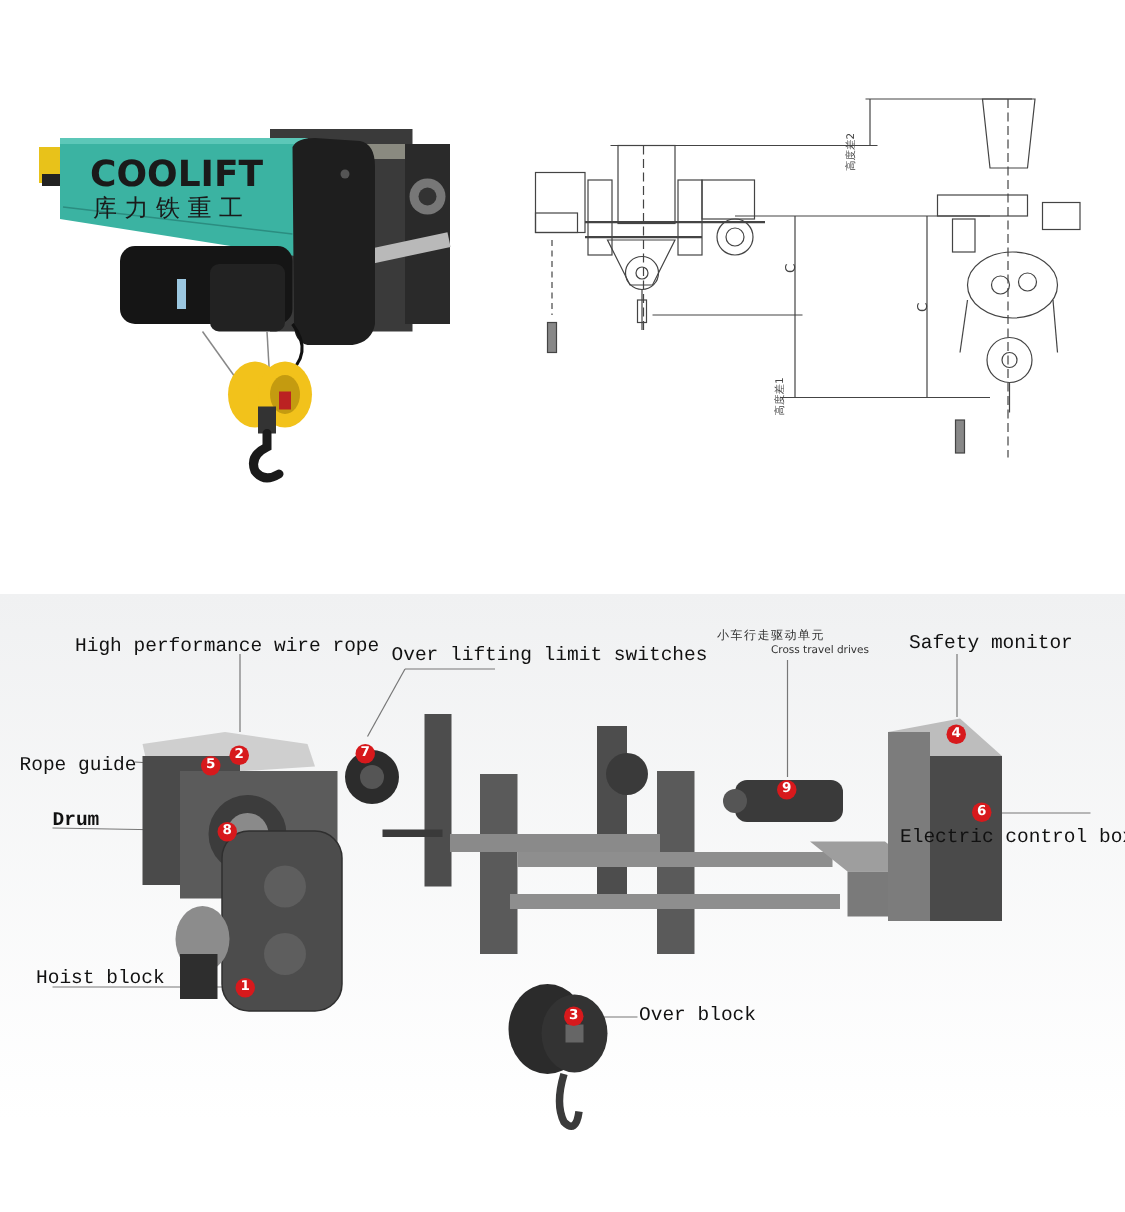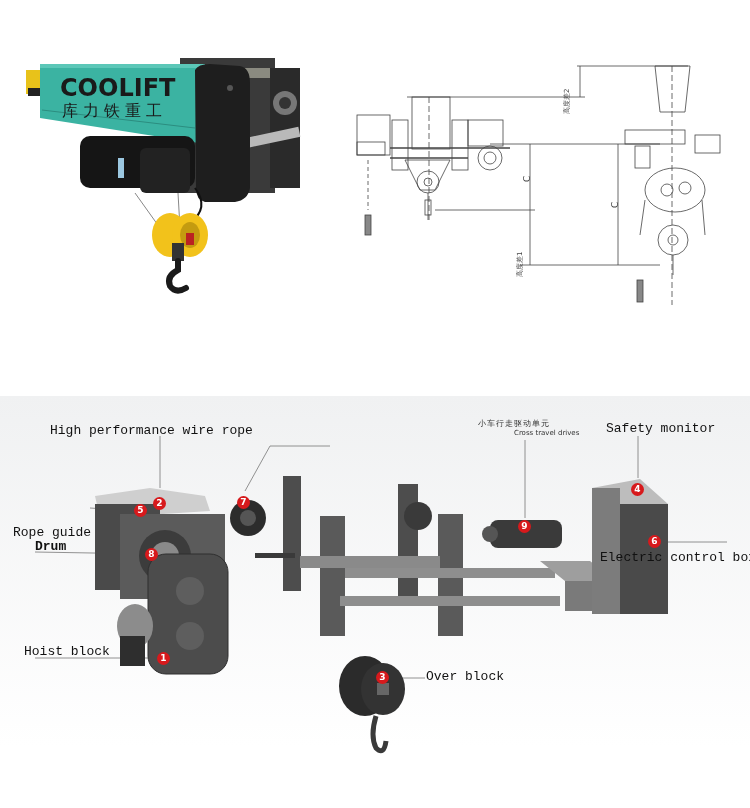--- a/index.html
+++ b/index.html
@@ -5,7 +5,7 @@
   html,body{margin:0;padding:0;}
   body{width:750px;height:808px;background:#ffffff;position:relative;overflow:hidden;font-family:"Liberation Serif",serif;}
   .abs{position:absolute;}
-  .photo{left:0;top:28px;width:330px;height:280px;}
+  .photo{left:0;top:56px;width:330px;height:280px;}
   .drawing{left:340px;top:50px;width:410px;height:260px;}
   .exploded{left:0;top:396px;width:750px;height:412px;background:linear-gradient(#f0f1f2,#ffffff 85%);}
   .lbl{position:absolute;font-family:"Liberation Mono","DejaVu Sans Mono",monospace;font-size:13px;color:#111;white-space:nowrap;}

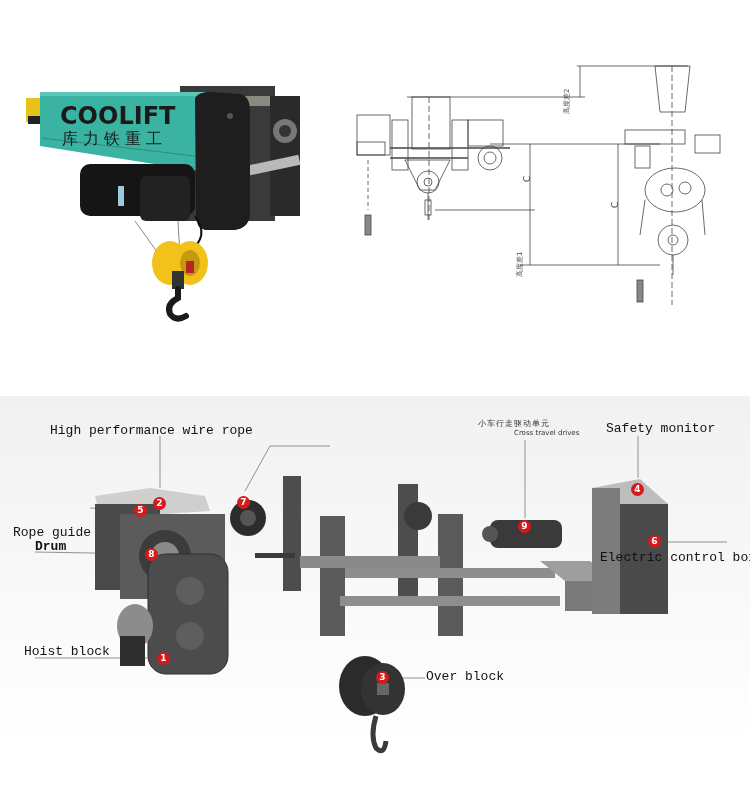--- a/index.html
+++ b/index.html
@@ -173,6 +173,7 @@
   <div class="lbl" style="left:13px;top:106px;margin-top:23px;">Rope guide</div>
   <div class="lbl" style="left:35px;top:143px;font-weight:bold;">Drum</div>
   <div class="lbl" style="left:24px;top:248px;">Hoist block</div>
+  <div class="lbl" style="left:261px;top:33px;">Over lifting limit switches</div>
   <div class="lbl-cn" style="left:478px;top:22px;">小车行走驱动单元</div>
   <div class="lbl-en-small" style="left:483px;top:33px;margin-left:31px;">Cross travel drives</div>
   <div class="lbl" style="left:606px;top:25px;">Safety monitor</div>

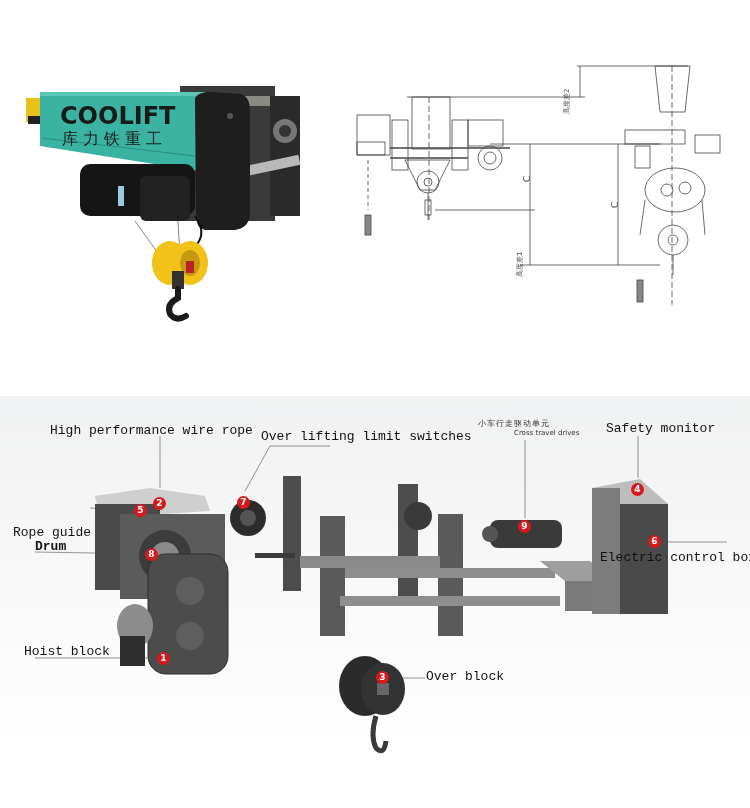--- a/index.html
+++ b/index.html
@@ -170,7 +170,7 @@
   </svg>
 
   <div class="lbl" style="left:50px;top:27px;">High performance wire rope</div>
-  <div class="lbl" style="left:13px;top:106px;margin-top:23px;">Rope guide</div>
+  <div class="lbl" style="left:13px;top:106px;">Rope guide</div>
   <div class="lbl" style="left:35px;top:143px;font-weight:bold;">Drum</div>
   <div class="lbl" style="left:24px;top:248px;">Hoist block</div>
   <div class="lbl" style="left:261px;top:33px;">Over lifting limit switches</div>

